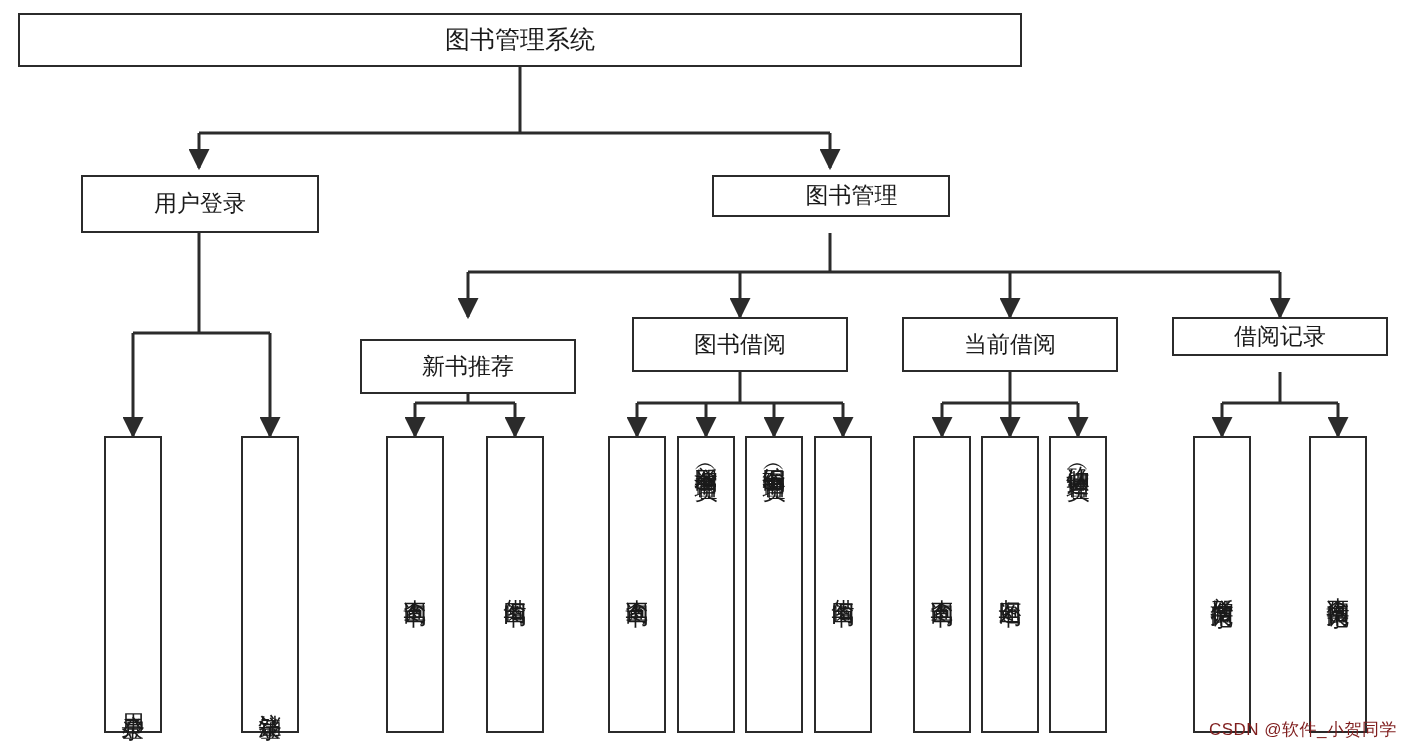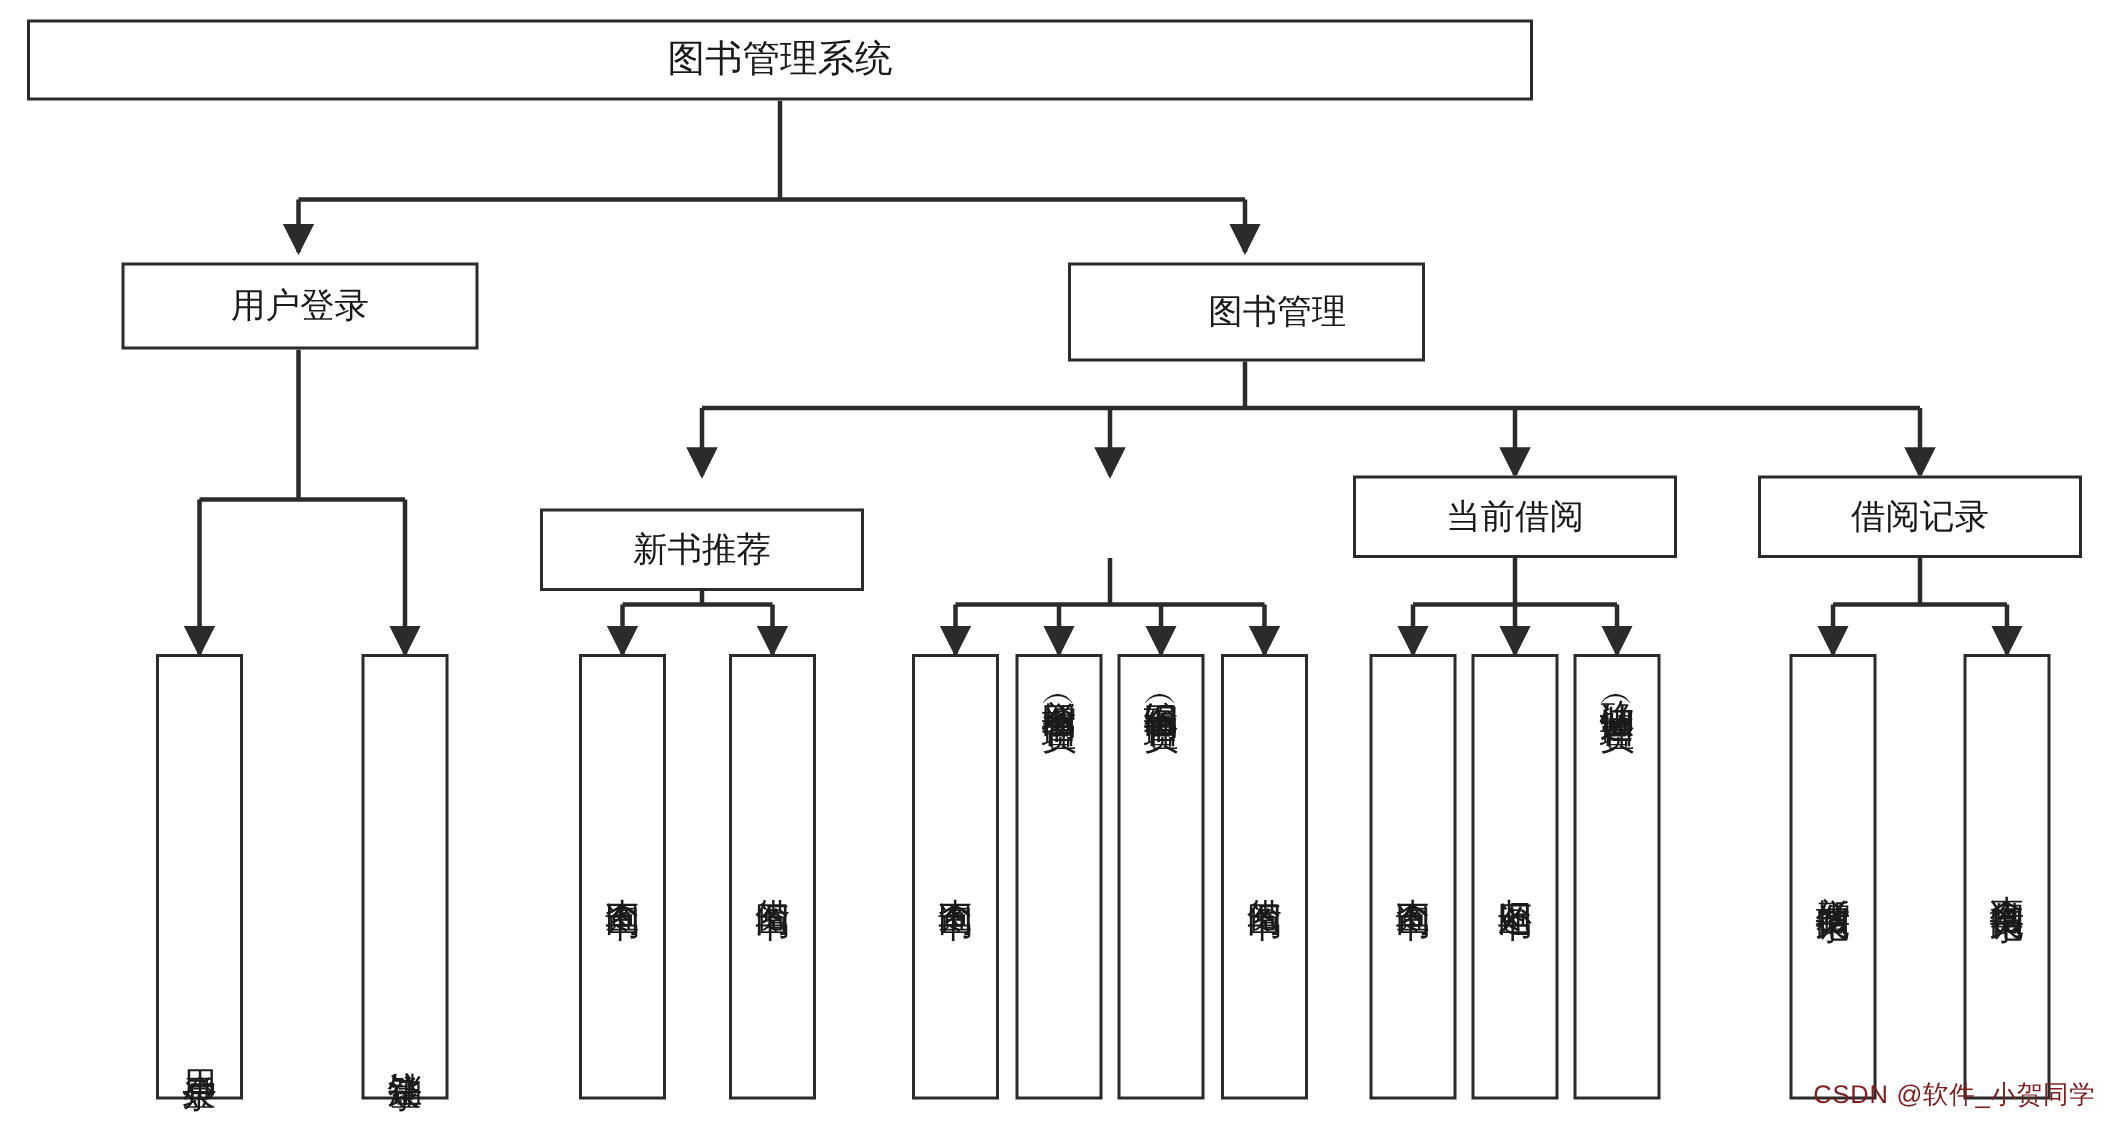--- a/index.html
+++ b/index.html
@@ -147,7 +147,7 @@
   <div class="node level2" style="left:81px; top:175px; width:238px; height:58px;">
     <span class="node-label">用户登录</span>
   </div>
-  <div class="node level2" style="left:712px; top:175px; width:238px; height:66px;padding-left:41px;">
+  <div class="node level2" style="left:712px; top:175px; width:238px; height:42px;padding-left:41px;">
     <span class="node-label">图书管理</span>
   </div>
 

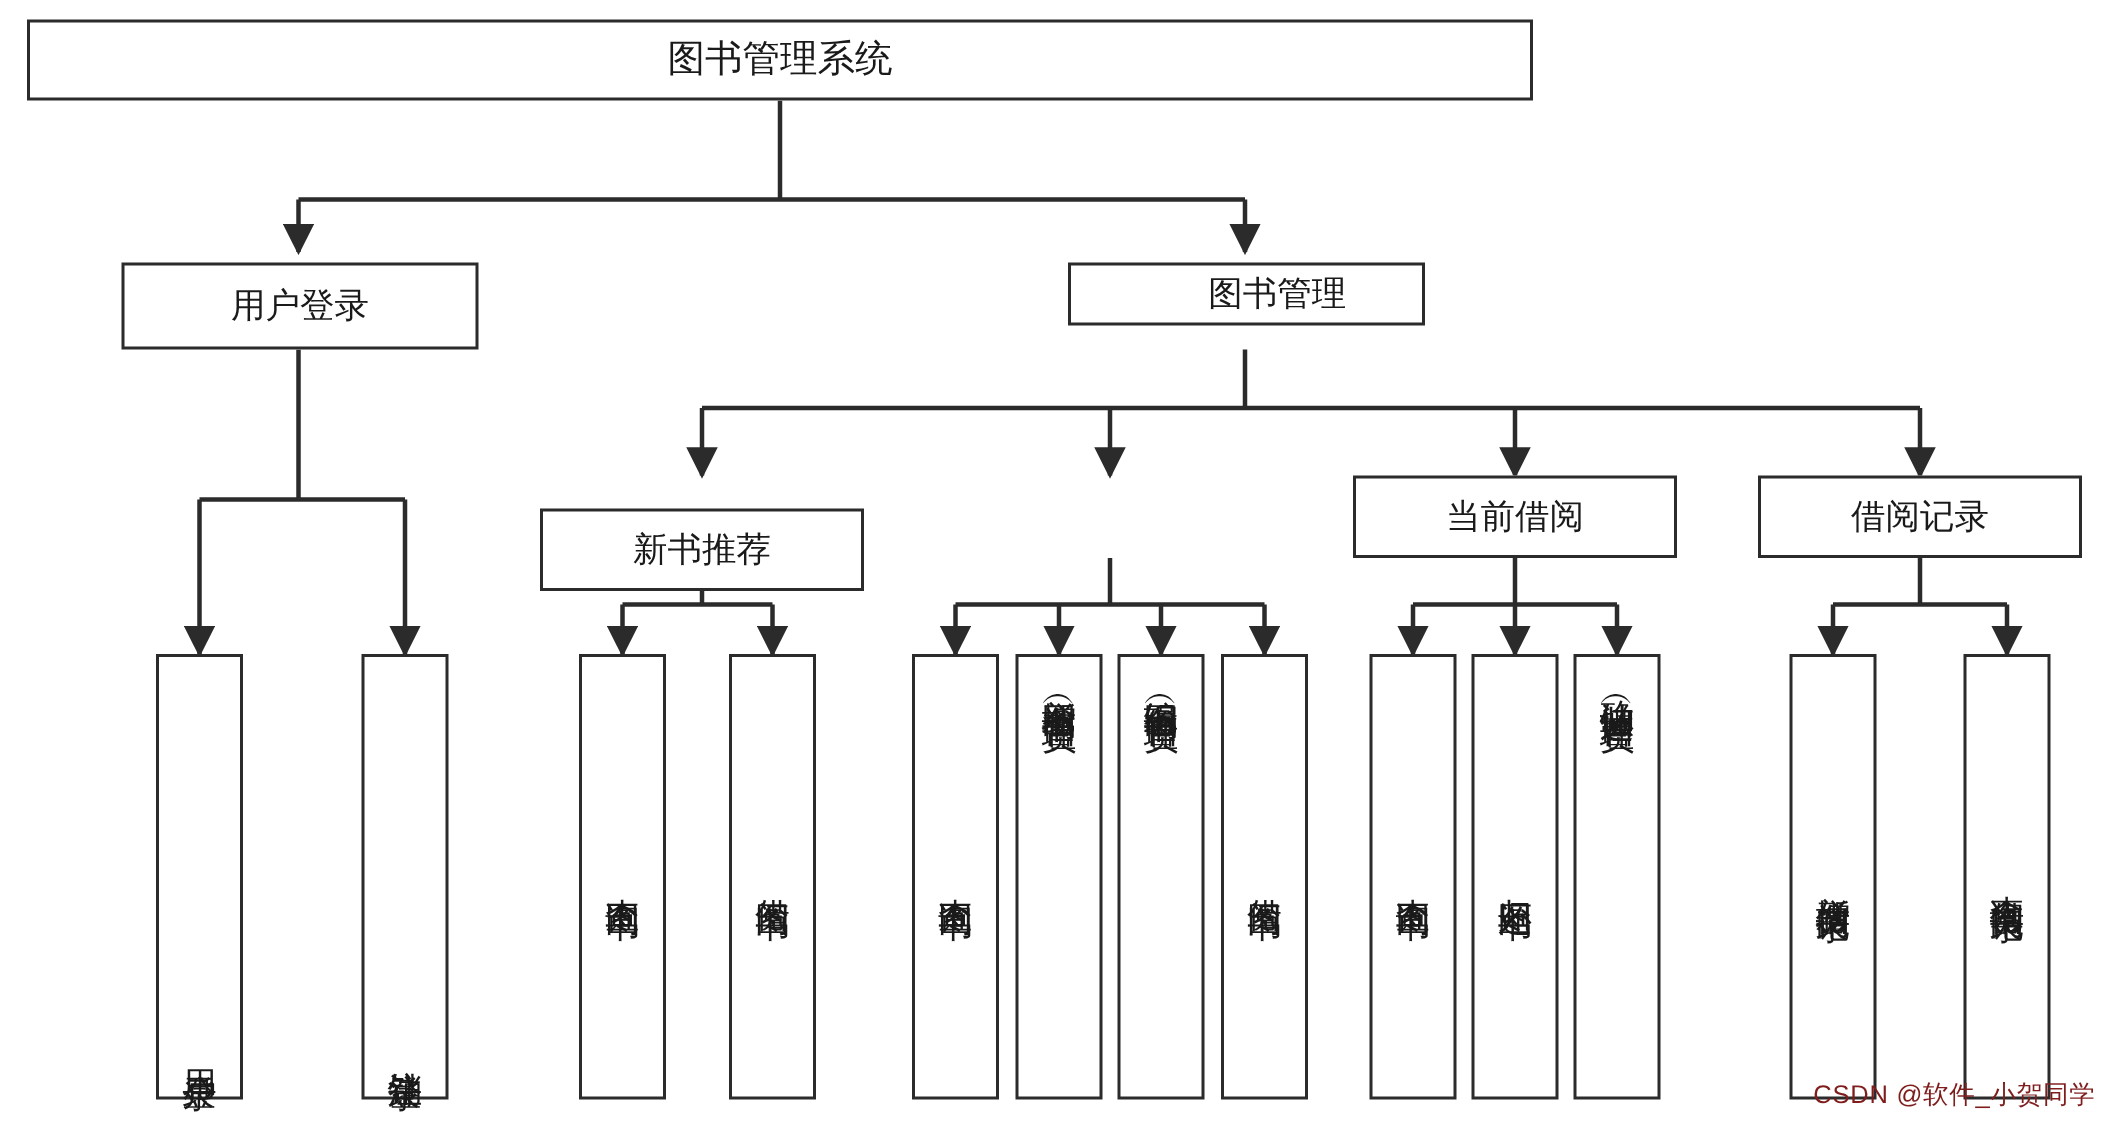--- a/index.html
+++ b/index.html
@@ -154,6 +154,9 @@
   <div class="node level3" style="left:360px; top:317px; width:216px; height:55px;margin-top:22px;">
     <span class="node-label">新书推荐</span>
   </div>
+  <div class="node level3" style="left:632px; top:317px; width:216px; height:55px;">
+    <span class="node-label">图书借阅</span>
+  </div>
   <div class="node level3" style="left:902px; top:317px; width:216px; height:55px;">
     <span class="node-label">当前借阅</span>
   </div>

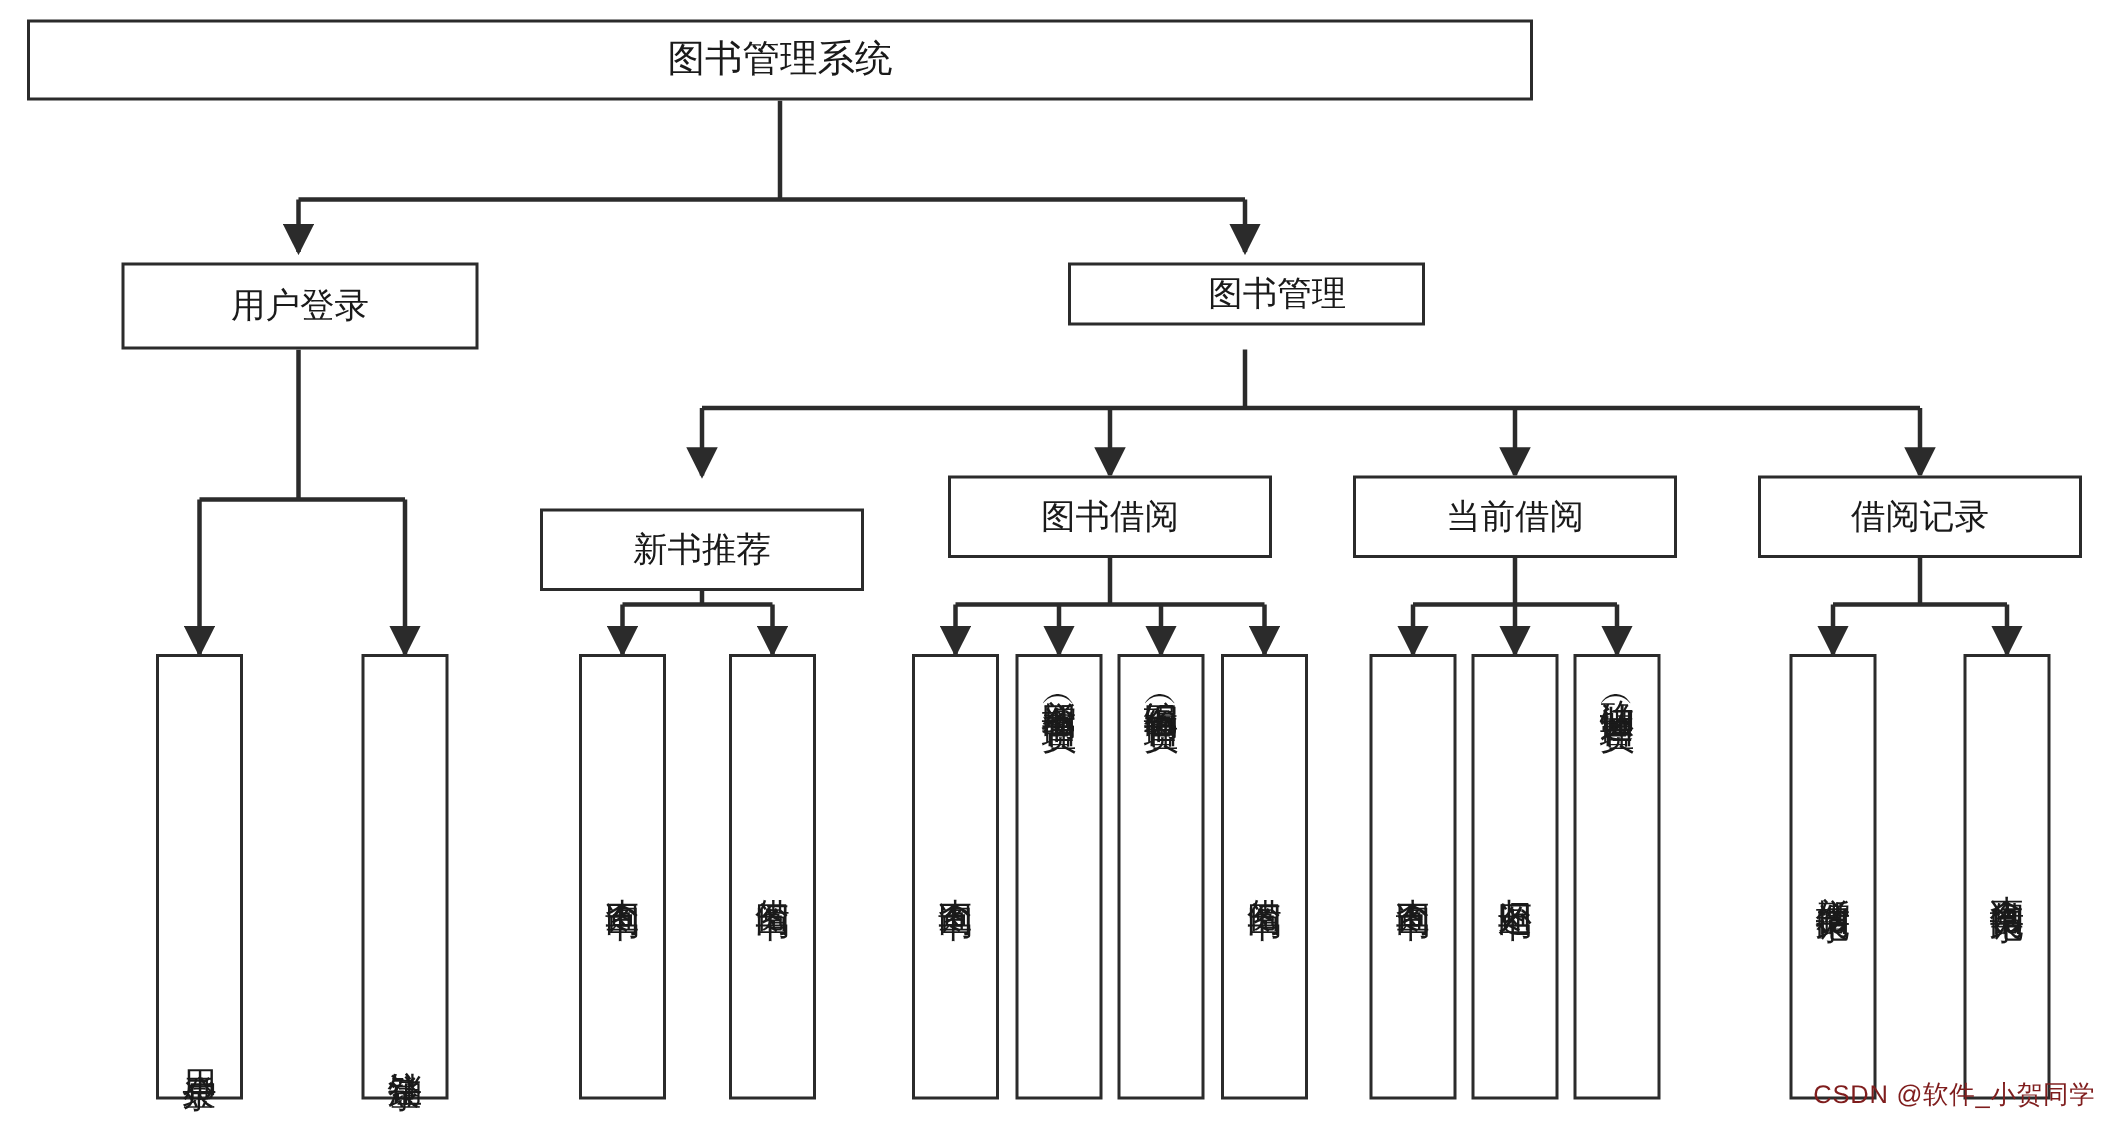--- a/index.html
+++ b/index.html
@@ -160,7 +160,7 @@
   <div class="node level3" style="left:902px; top:317px; width:216px; height:55px;">
     <span class="node-label">当前借阅</span>
   </div>
-  <div class="node level3" style="left:1172px; top:317px; width:216px; height:55px;">
+  <div class="node level3" style="left:1172px; top:317px; width:216px; height:39px;">
     <span class="node-label">借阅记录</span>
   </div>
 

